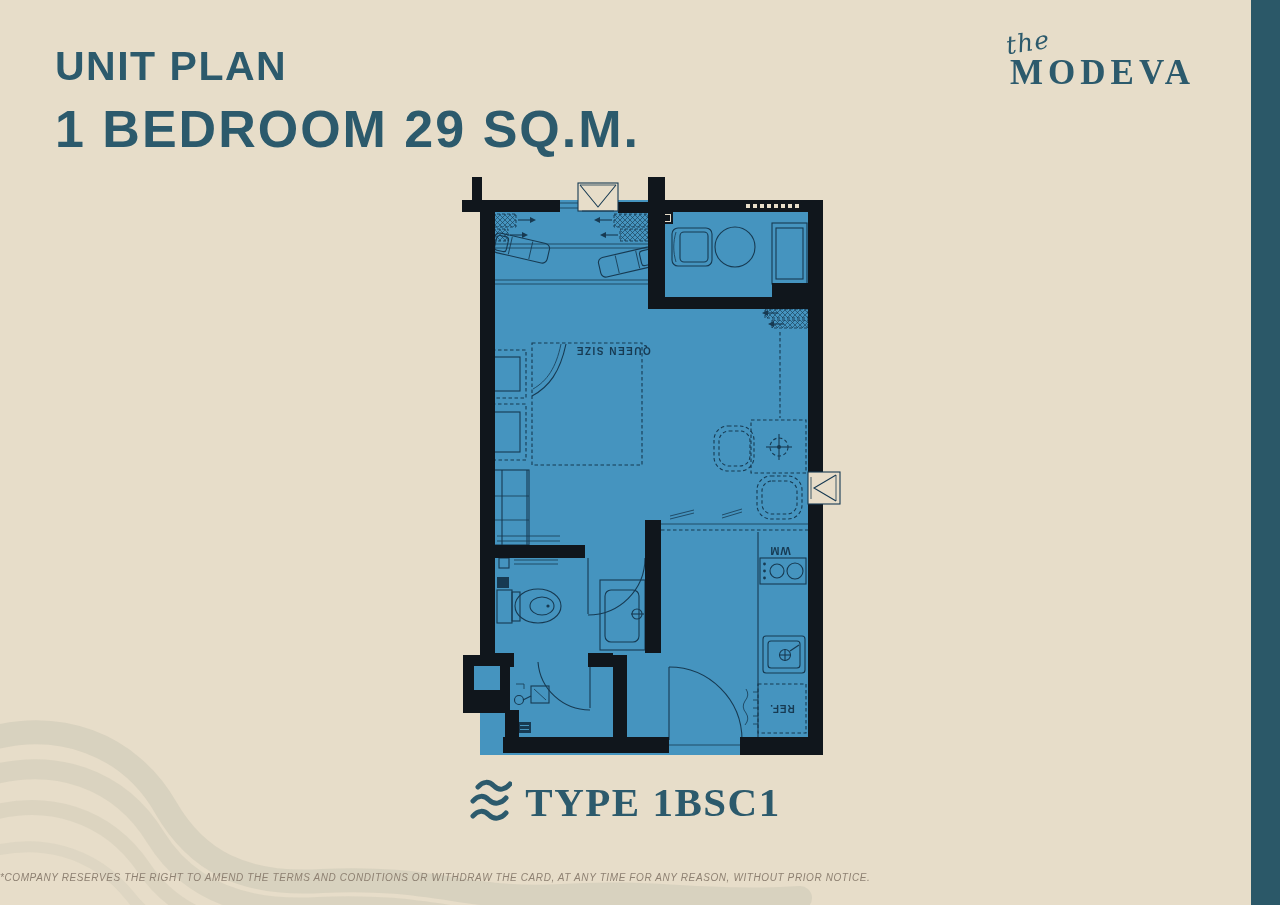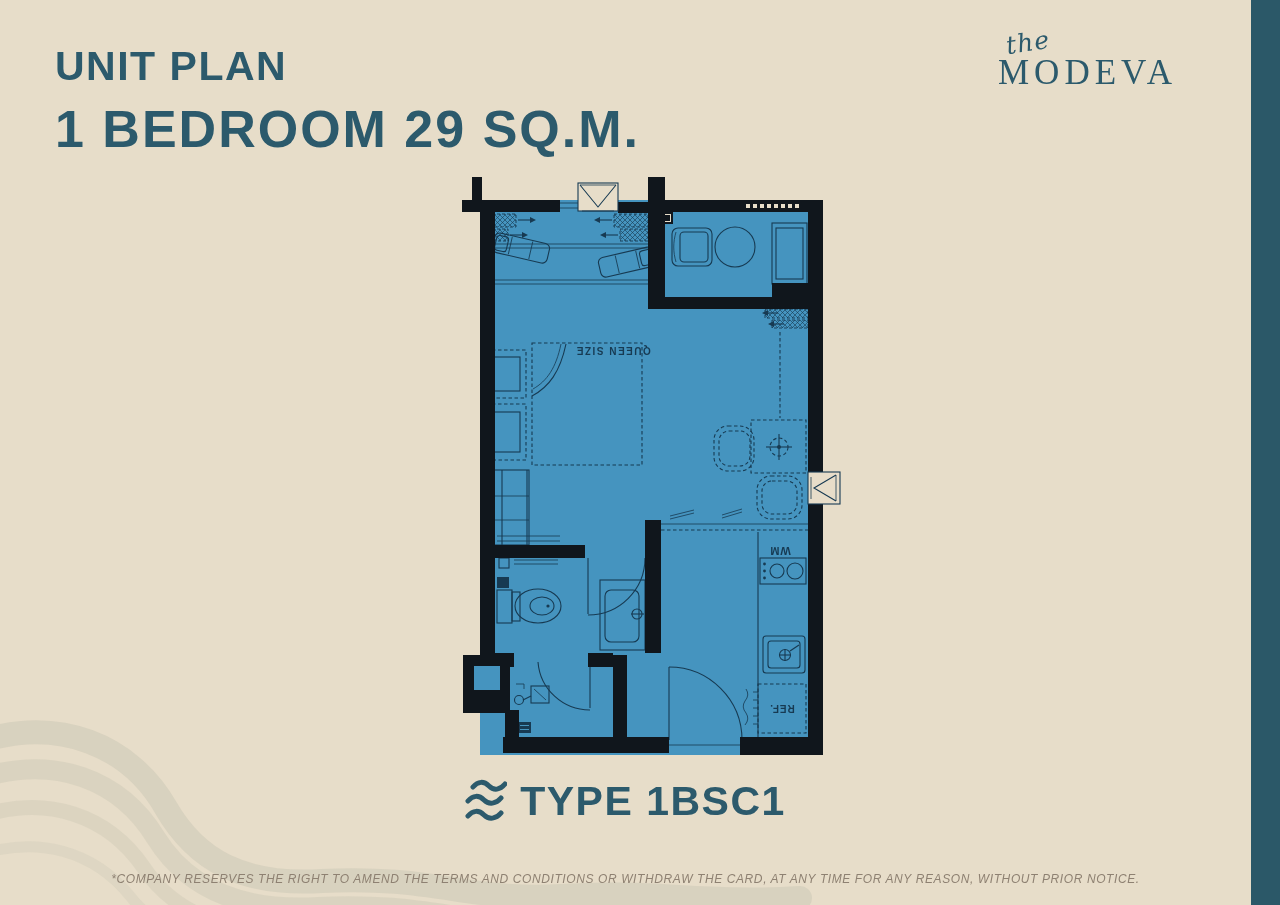--- a/index.html
+++ b/index.html
@@ -22,7 +22,7 @@
     font-size:25px;transform:rotate(-9deg);letter-spacing:1px;
   }
   .brand .name{
-    position:absolute;left:0;top:27px;font-family:"Liberation Serif",serif;font-weight:400;
+    position:absolute;left:12px;top:27px;font-family:"Liberation Serif",serif;font-weight:700;
     font-size:35px;letter-spacing:5px;
   }
 

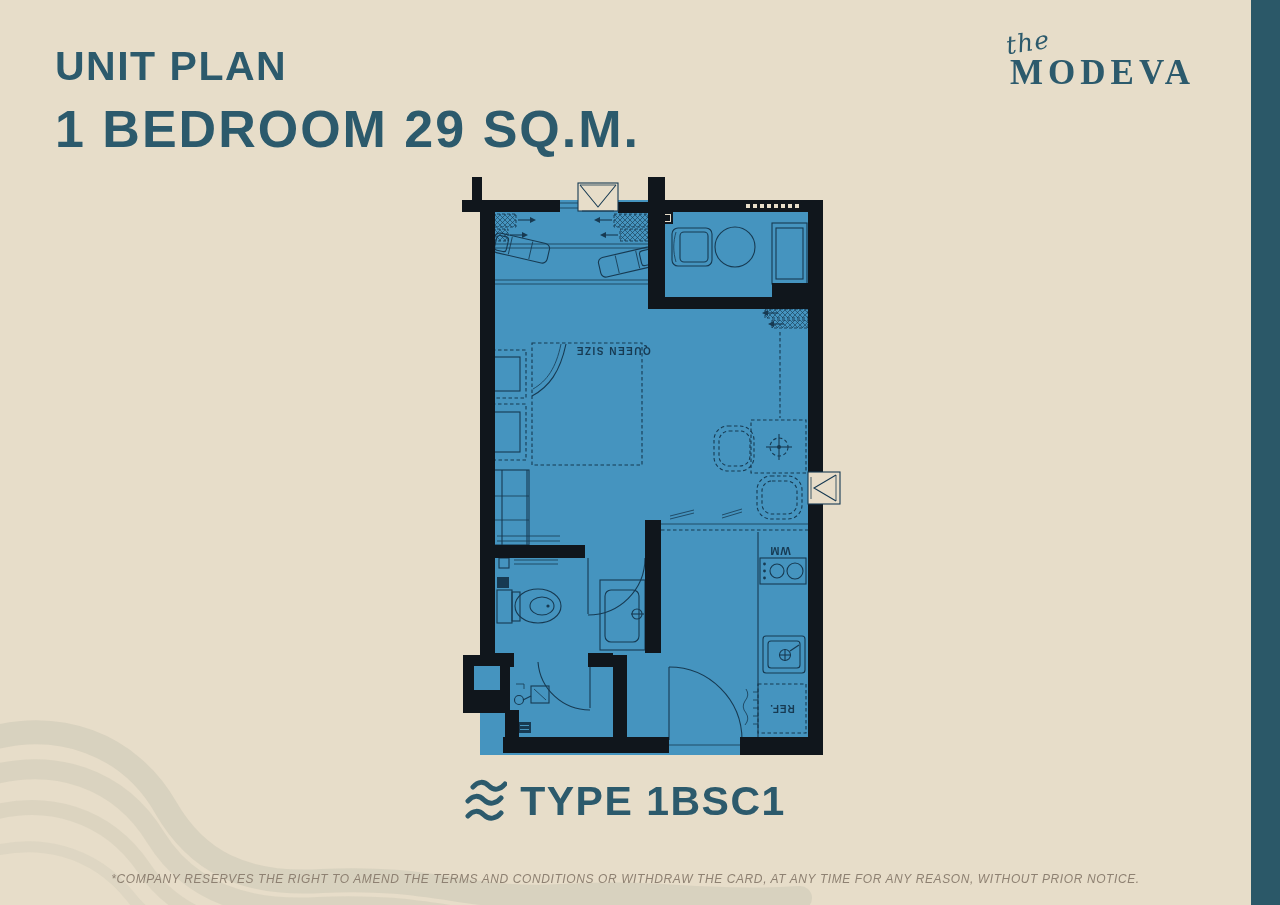--- a/index.html
+++ b/index.html
@@ -30,7 +30,7 @@
 
   .type-row{
     position:absolute;left:0;right:53px;top:778px;display:flex;align-items:center;
-    justify-content:center;gap:13px;color:var(--accent,#2c5a6c);
+    justify-content:center;gap:13px;color:var(--accent,#2c5a6c);font-family:Liberation Serif, serif;
   }
   .type-label{font-size:41px;font-weight:bold;letter-spacing:1.5px;}
   .wave-icon{display:block;}

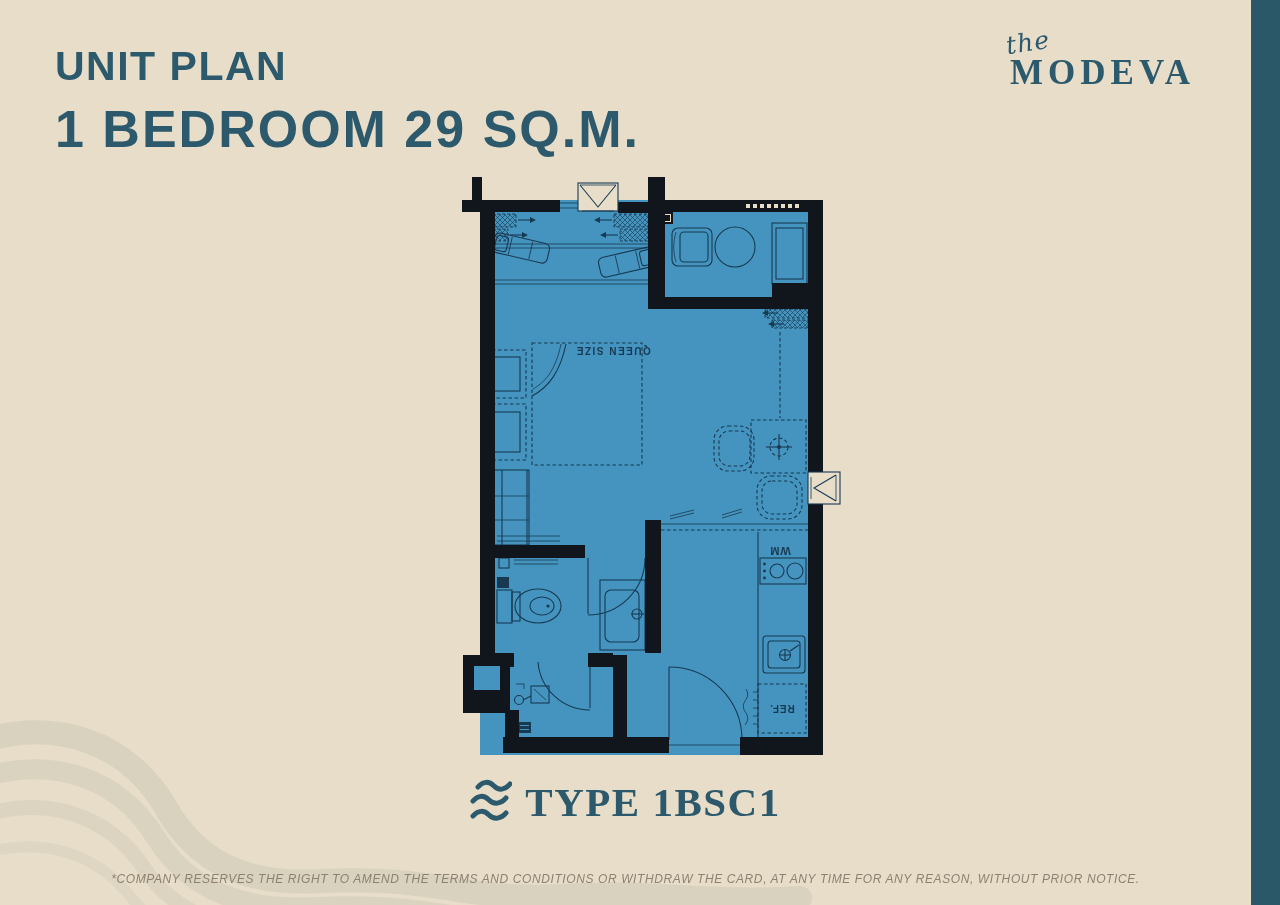--- a/index.html
+++ b/index.html
@@ -36,8 +36,8 @@
   .wave-icon{display:block;}
 
   .disclaimer{
-    position:absolute;left:0;right:53px;top:872px;text-align:center;font-style:italic;
-    font-size:12px;letter-spacing:0.6px;color:var(--muted,#8e8172);
+    position:absolute;left:0;right:53px;top:872px;font-style:italic;
+    font-size:10px;letter-spacing:0.6px;color:var(--muted,#8e8172);
   }
 
   

